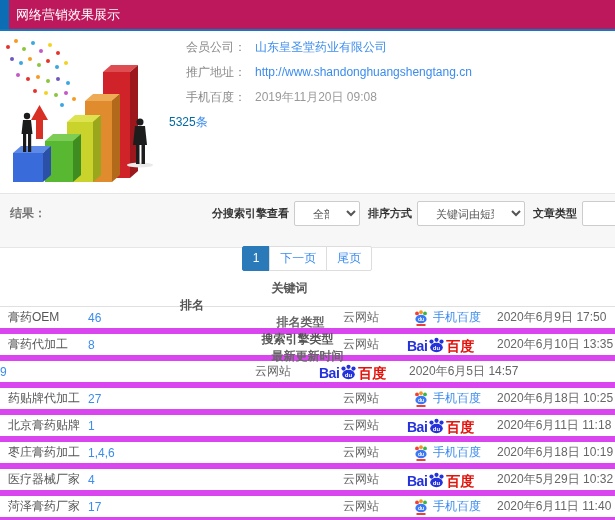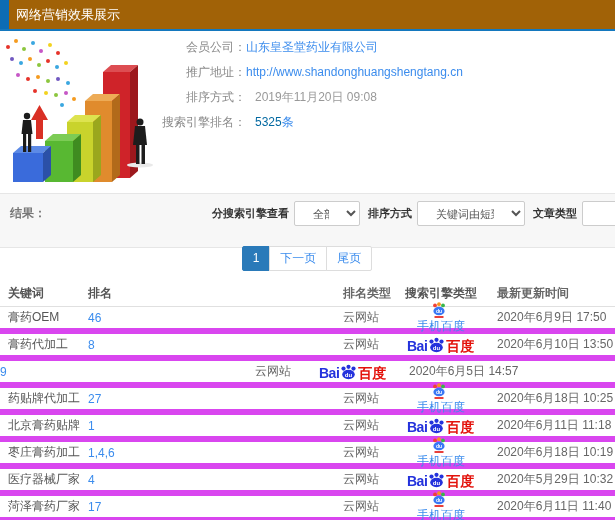--- a/index.html
+++ b/index.html
@@ -10,7 +10,7 @@
   }
   
   .topbar { position:absolute; top:0; left:0; width:615px; height:31px;
-    background:#a16207; border-bottom:2px solid #1478be; }
+    background:#be185d; border-bottom:2px solid #1478be; }
   .topbar-accent { position:absolute; left:0; top:0; bottom:0; width:9px; background:#0c6cb4; }
   .topbar-title { position:absolute; left:16px; top:0; line-height:30px; color:#fff; font-size:13px; }
 

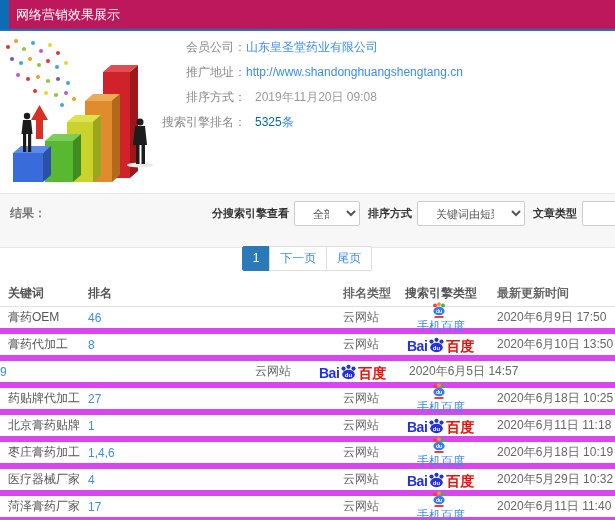--- a/index.html
+++ b/index.html
@@ -22,7 +22,7 @@
   .info-row { display:flex; height:25px; line-height:25px; }
   .info-label { width:86px; text-align:right; color:#8a8a8a; }
   .info-value { margin-left:9px; color:#999; }
-  .info-link { margin-left:0; color:#3b8ced; cursor:pointer; }
+  .info-link { margin-left:9px; color:#3b8ced; cursor:pointer; }
   .hl-num { margin-left:9px; color:#0369a1; }
   .hl-suffix { color:#3b8ced; }
 

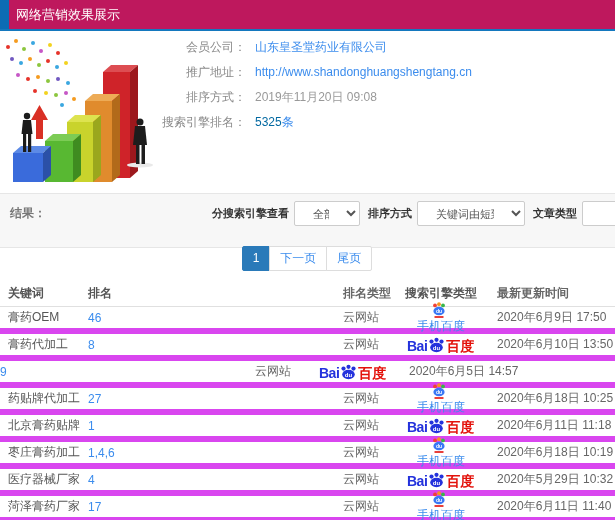--- a/index.html
+++ b/index.html
@@ -157,7 +157,7 @@
     <span class="info-link">http://www.shandonghuangshengtang.cn</span>
   </div>
   <div class="info-row">
-    <span class="info-label">排序方式：</span>
+    <span class="info-label">手机百度：</span>
     <span class="info-value">2019年11月20日 09:08</span>
   </div>
   <div class="info-row">

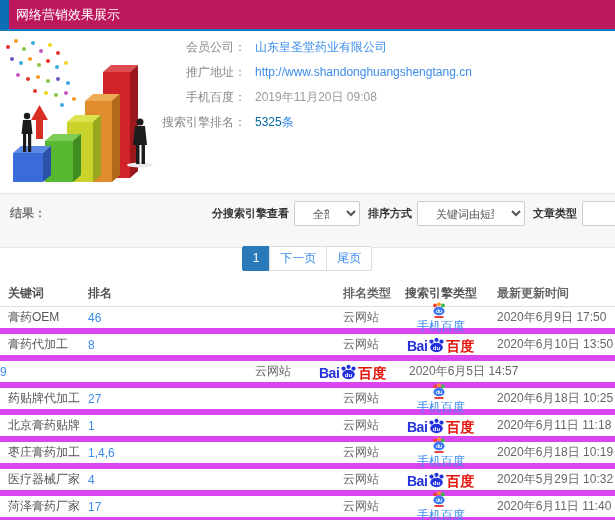--- a/index.html
+++ b/index.html
@@ -161,7 +161,6 @@
     <span class="info-value">2019年11月20日 09:08</span>
   </div>
   <div class="info-row">
-    <span class="info-label">搜索引擎排名：</span>
     <span class="hl-num">5325</span>
     <span class="hl-suffix">条</span>
   </div>

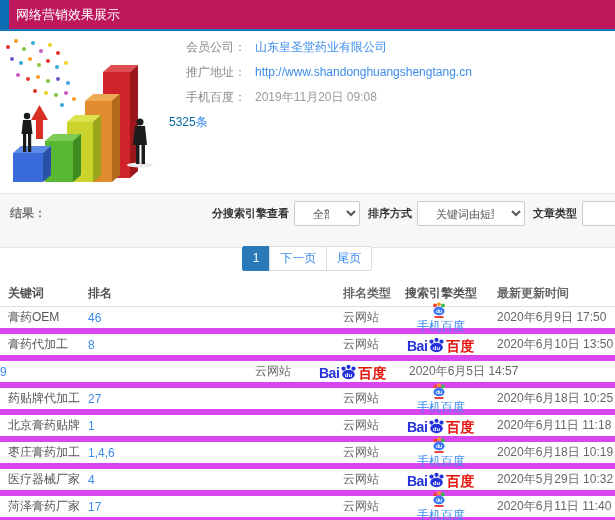--- a/index.html
+++ b/index.html
@@ -47,7 +47,7 @@
   
   .table-wrap { position:absolute; top:280px; left:0; width:615px; }
   .trow, .thead { display:flex; align-items:center; height:27px; border-bottom:6px solid #d946ef; }
-  .thead { border-bottom:1px solid #e0e0e0; font-weight:bold; color:#555; }
+  .thead { border-bottom:1px solid #e0e0e0; font-weight:bold; color:#555;flex-direction:column; }
   .c-keyword { width:88px; padding-left:8px; color:#555; }
   .c-rank    { width:255px; color:#3b8ced; }
   .thead .c-rank { color:#555; }

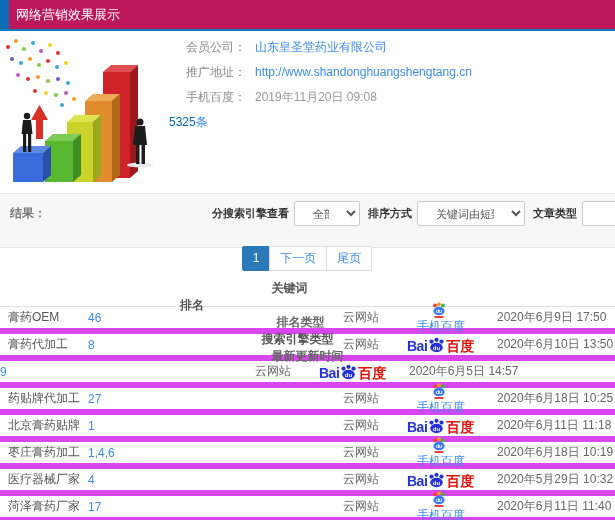--- a/index.html
+++ b/index.html
@@ -56,7 +56,7 @@
   .c-updated { flex:1; color:#666; }
 
   
-  .mob-logo { display:inline-flex; align-items:center; margin-left:8px;flex-direction:column; }
+  .mob-logo { display:inline-flex; align-items:center; margin-left:8px; }
   .mob-logo svg { display:block; }
   .mob-label { color:#3b8ced; margin-left:4px; font-size:12px; }
   .bd-logo { display:inline-flex; align-items:flex-end; margin-left:2px; }

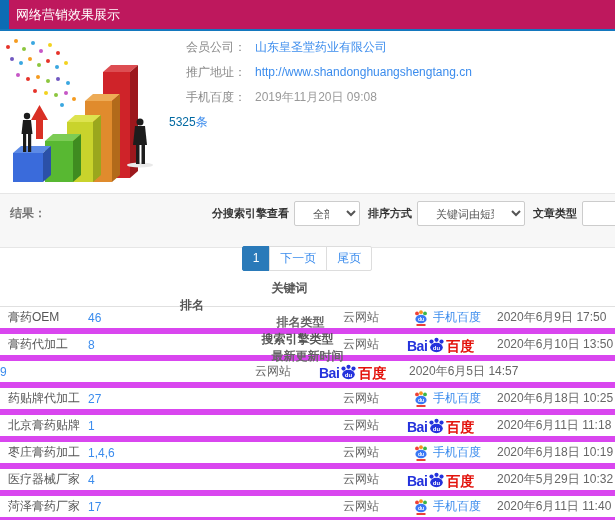--- a/index.html
+++ b/index.html
@@ -238,7 +238,7 @@
         <span class="bd-cn">百度</span>
       </span>
     </div>
-    <div class="c-updated">2020年6月10日 13:50</div>
+    <div class="c-updated">2020年6月10日 13:35</div>
   </div>
       <div class="trow">
     <div class="c-rank">9</div>

